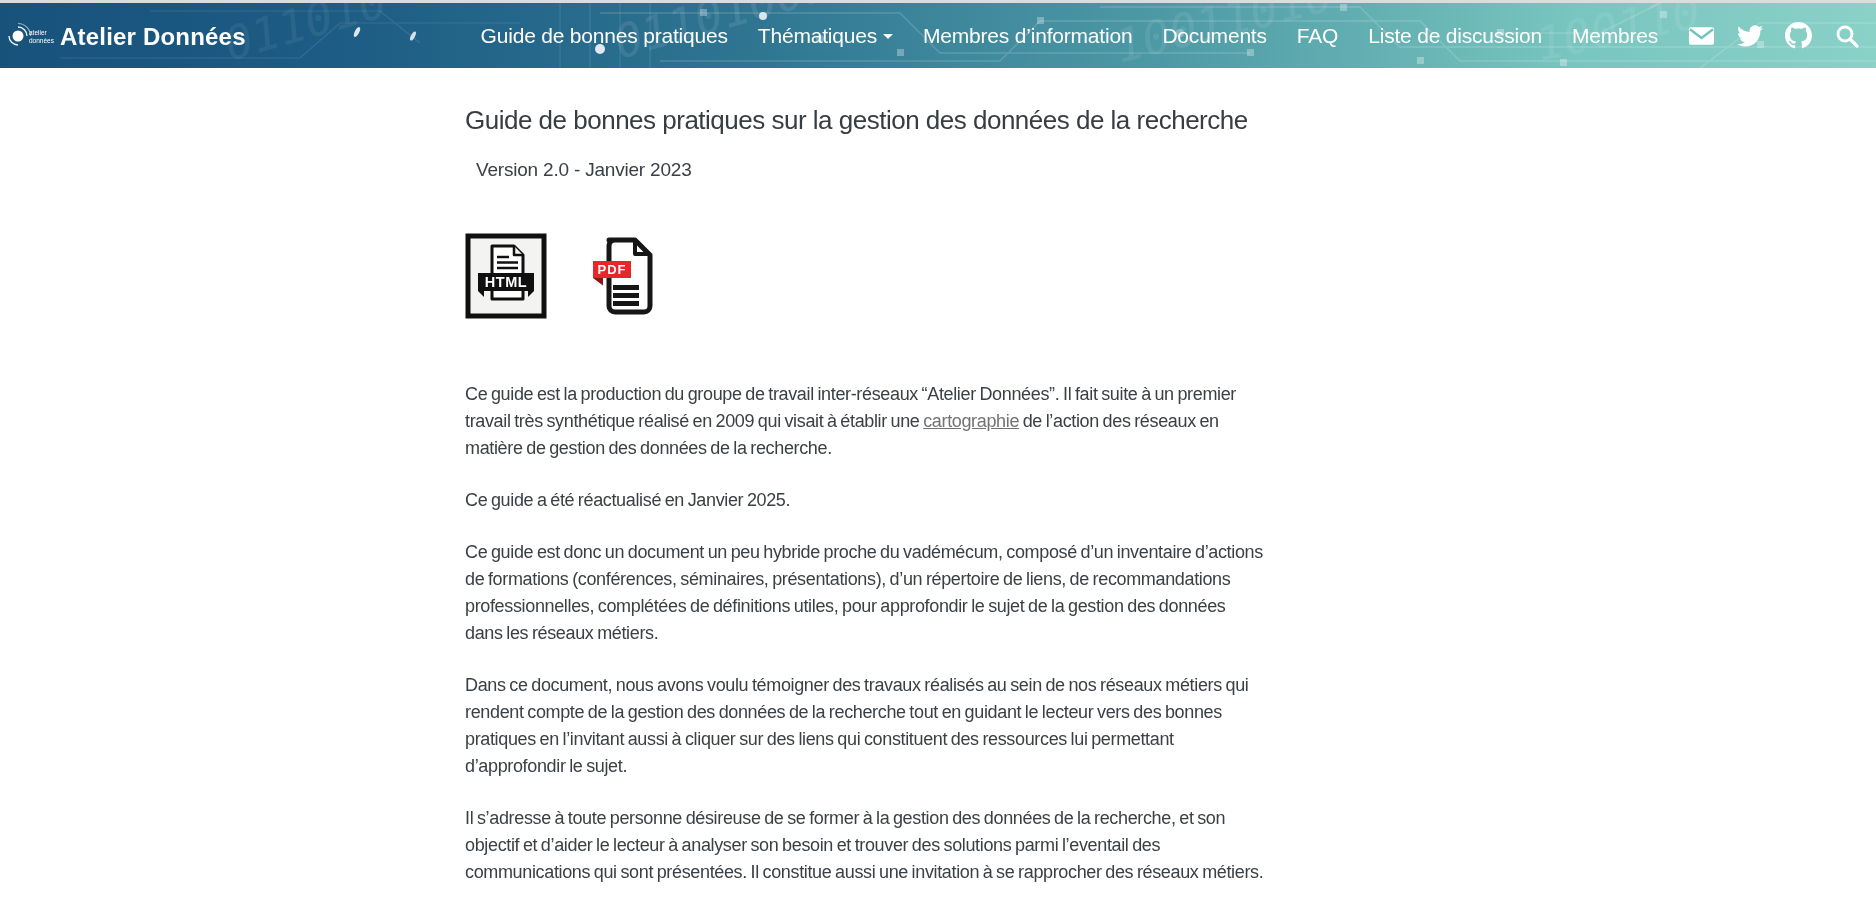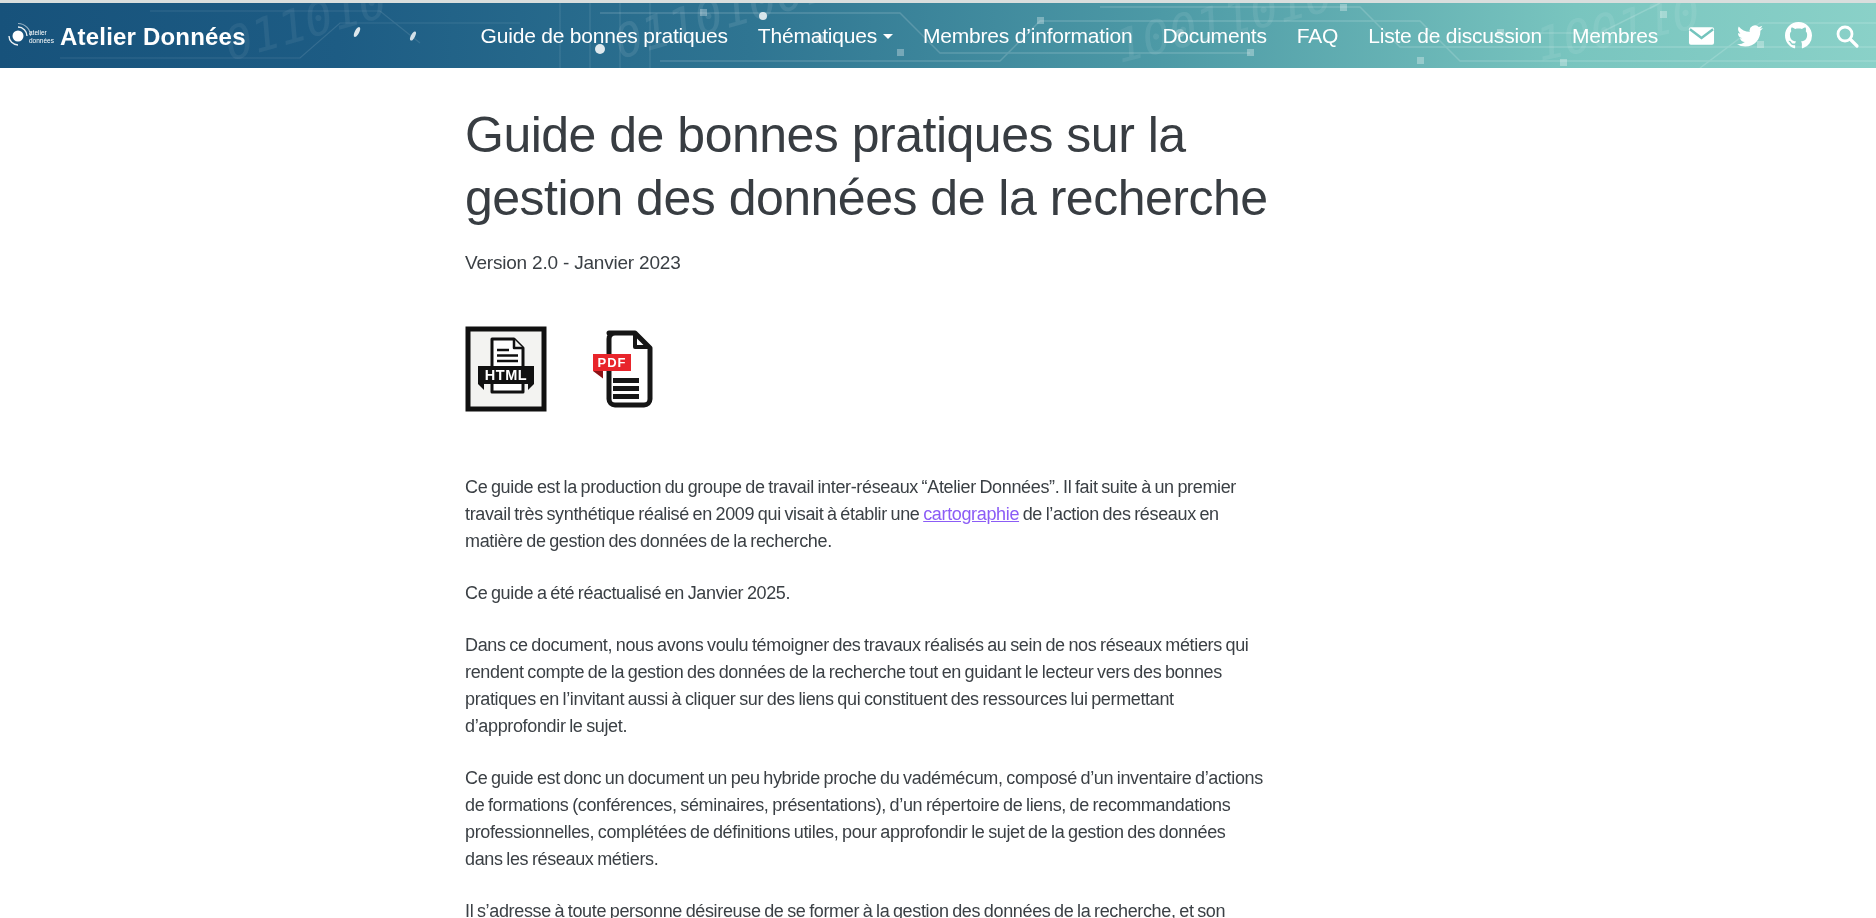--- a/index.html
+++ b/index.html
@@ -37,7 +37,7 @@
   h1.page-title {
     width: 820px;
     margin: 0 0 22px 0;
-    font-size: 50px; line-height: 1.26; font-weight: 400;
+    font-size: 26px; line-height: 1.26; font-weight: 400;
     letter-spacing: -0.5px;
     color: #383d42;
   }

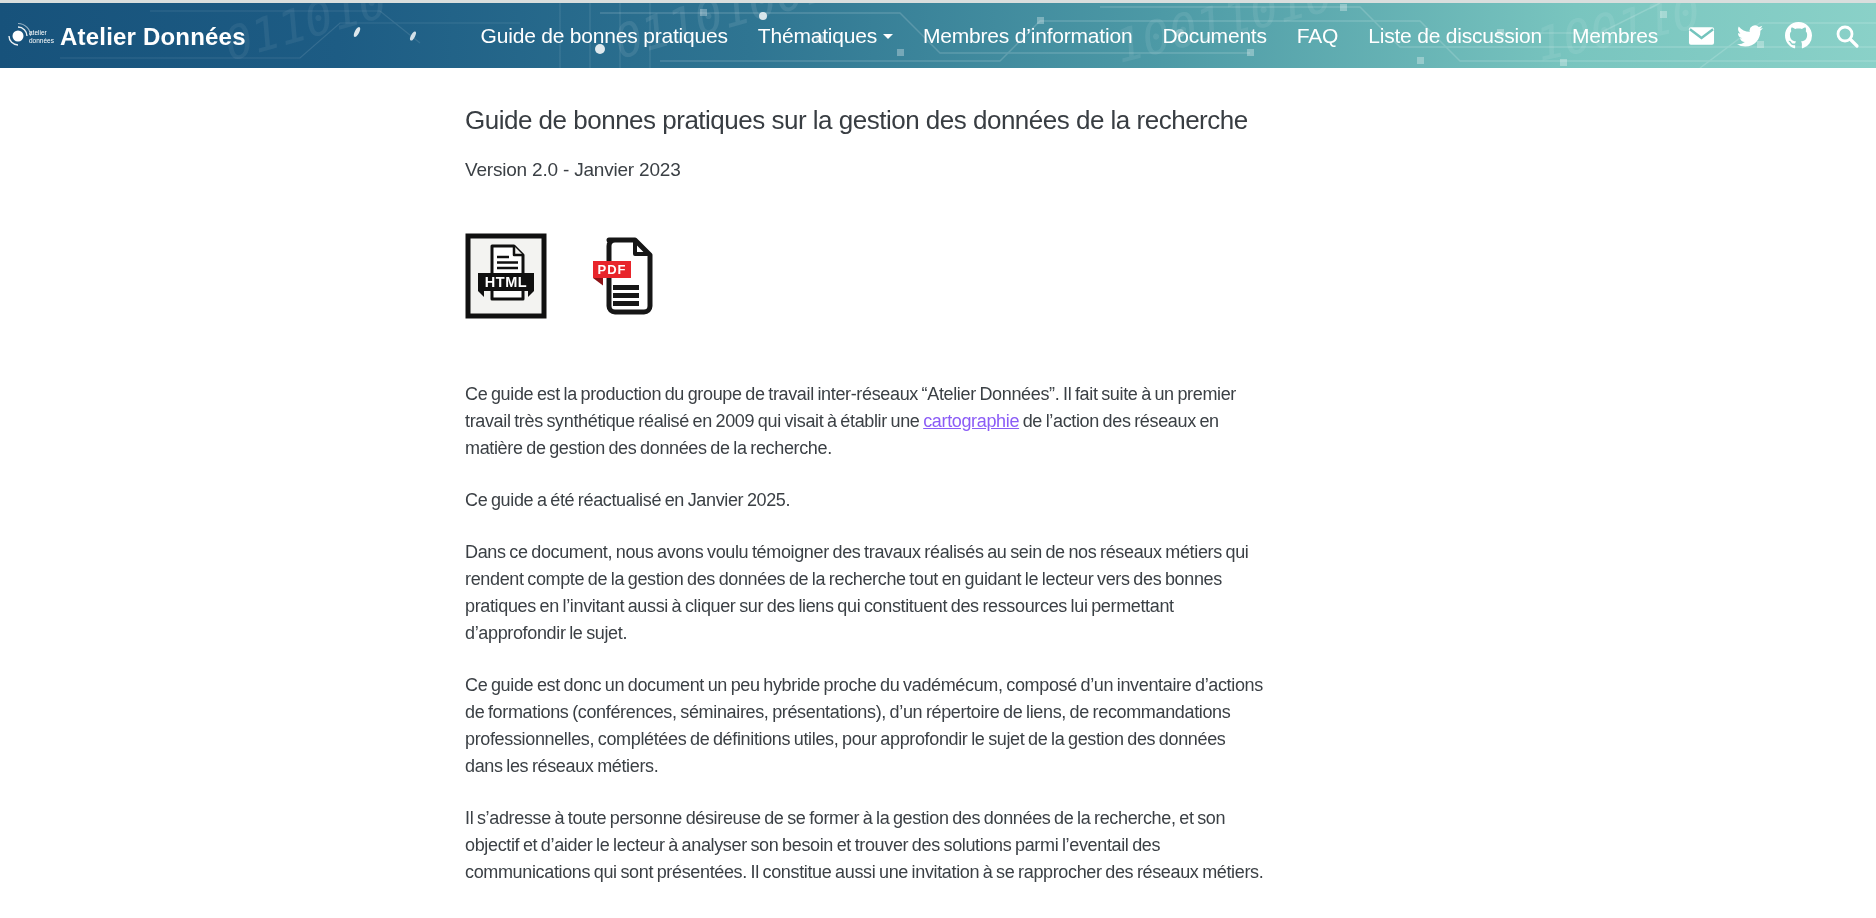--- a/index.html
+++ b/index.html
@@ -41,7 +41,7 @@
     letter-spacing: -0.5px;
     color: #383d42;
   }
-  .version { font-size: 19px; margin: 0 0 52px 0; color: #3b4045; letter-spacing: -0.2px; }
+  .version { font-size: 19px; margin: 0 0 52px 11px; color: #3b4045; letter-spacing: -0.2px; }
   .attachments { display: flex; align-items: center; gap: 46px; margin: 0 0 62px 0; text-align: right; }
   .attachments a { display: inline-flex; text-decoration: none; }
   article p {

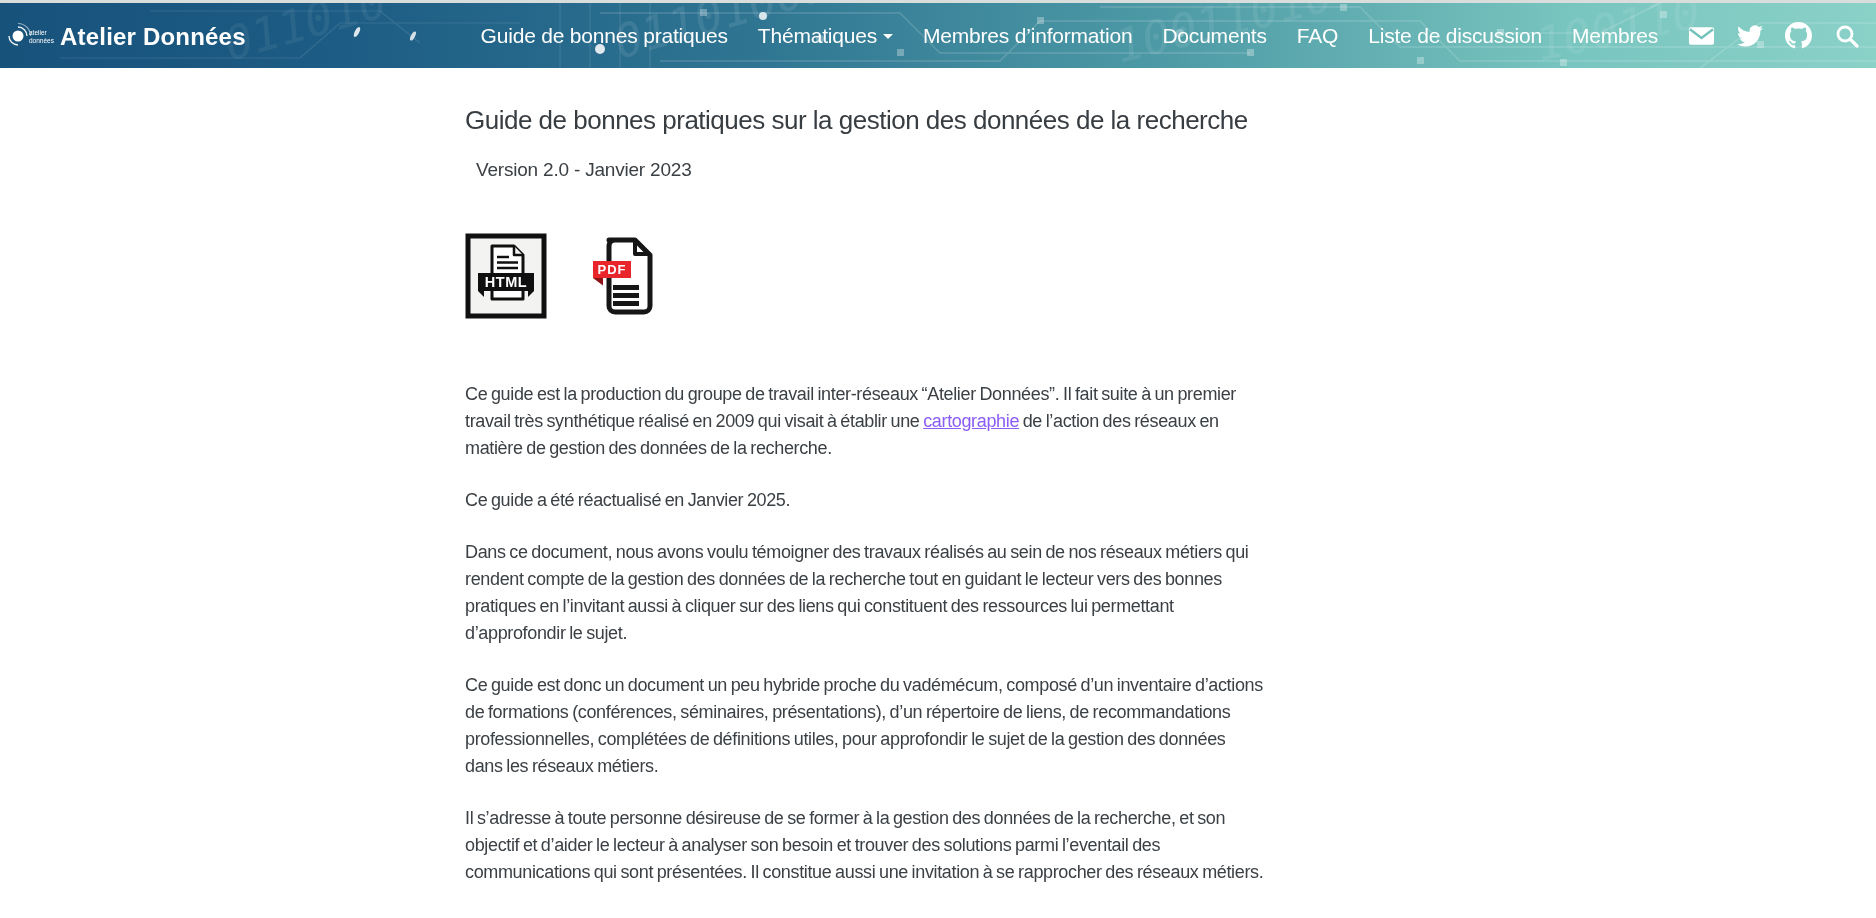--- a/index.html
+++ b/index.html
@@ -51,7 +51,7 @@
     margin: 0 0 25px 0;
     color: #3b4045;
   }
-  a.text-link { color: #8b5cf6; text-decoration: underline; }
+  a.text-link { color: #737373; text-decoration: underline; }
 </style>
 </head>
 <body>

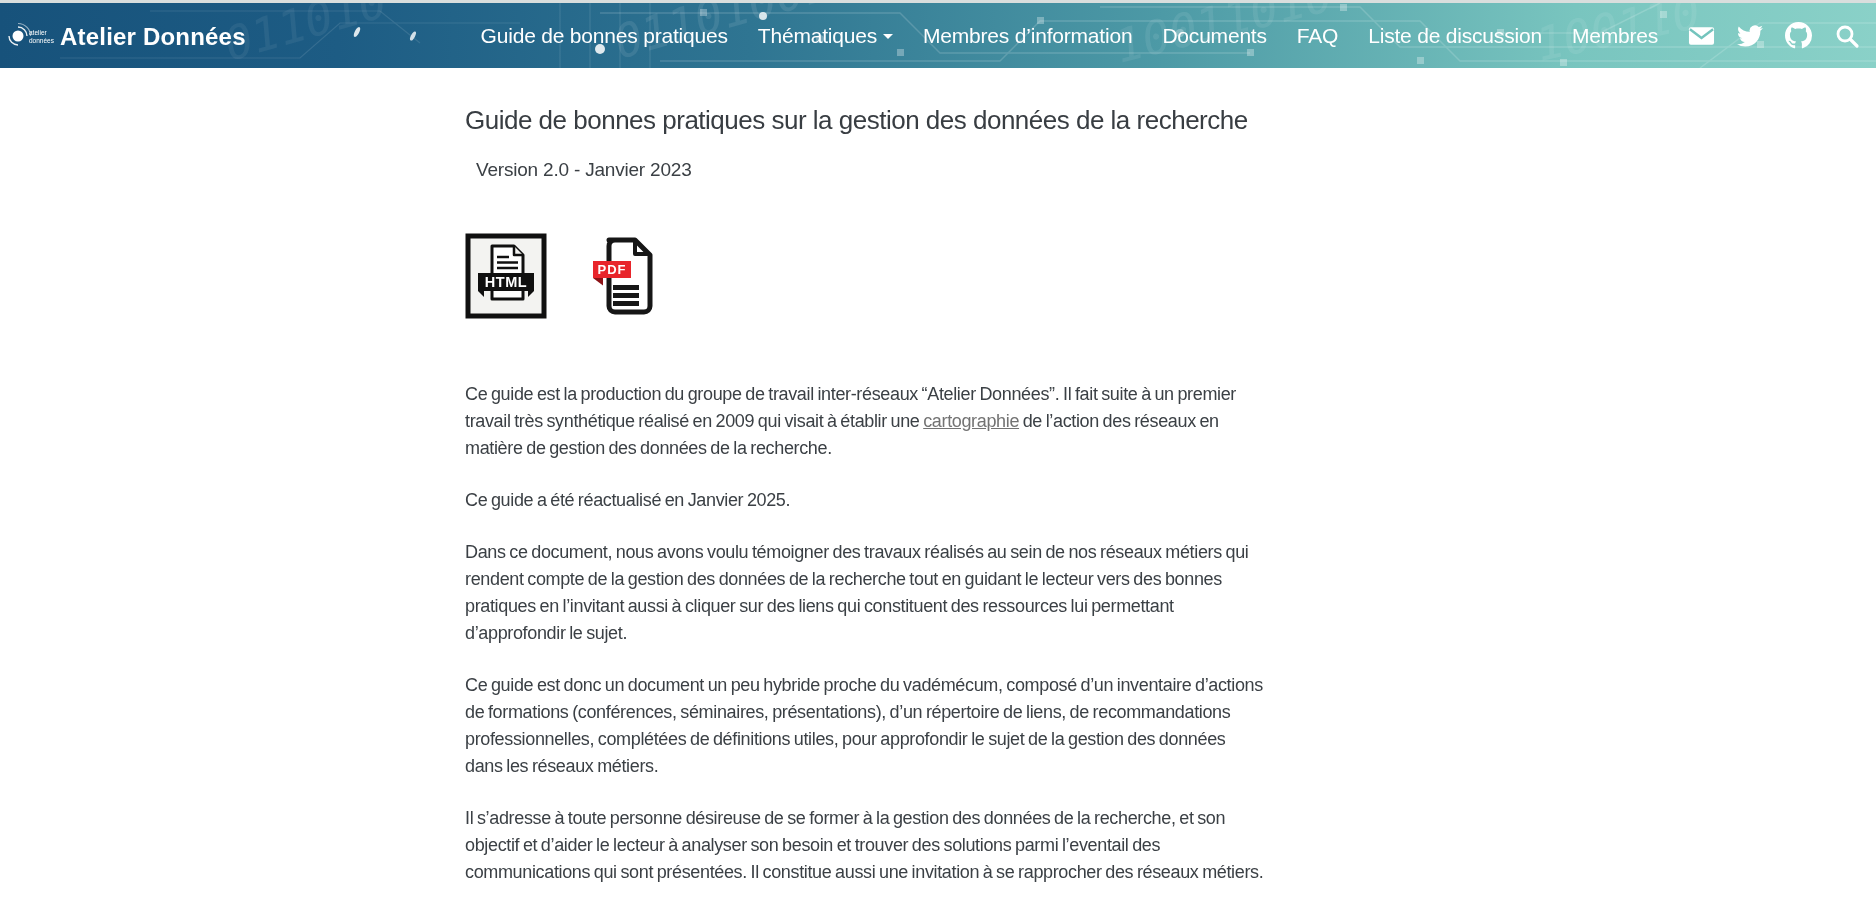--- a/index.html
+++ b/index.html
@@ -203,8 +203,8 @@
 
     <p><span>Ce guide est la production du groupe de travail inter-réseaux “Atelier Données”. Il fait suite à un premier travail très synthétique réalisé en 2009 qui visait à établir une </span><a href="#" class="text-link">cartographie</a><span> de l’action des réseaux en matière de gestion des données de la recherche.</span></p>
     <p>Ce guide a été réactualisé en Janvier 2025.</p>
+    <p>Ce guide est donc un document un peu hybride proche du vadémécum, composé d’un inventaire d’actions de formations (conférences, séminaires, présentations), d’un répertoire de liens, de recommandations professionnelles, complétées de définitions utiles, pour approfondir le sujet de la gestion des données dans les réseaux métiers.</p>
     <p>Dans ce document, nous avons voulu témoigner des travaux réalisés au sein de nos réseaux métiers qui rendent compte de la gestion des données de la recherche tout en guidant le lecteur vers des bonnes pratiques en l’invitant aussi à cliquer sur des liens qui constituent des ressources lui permettant d’approfondir le sujet.</p>
-    <p>Ce guide est donc un document un peu hybride proche du vadémécum, composé d’un inventaire d’actions de formations (conférences, séminaires, présentations), d’un répertoire de liens, de recommandations professionnelles, complétées de définitions utiles, pour approfondir le sujet de la gestion des données dans les réseaux métiers.</p>
     <p>Il s’adresse à toute personne désireuse de se former à la gestion des données de la recherche, et son objectif et d’aider le lecteur à analyser son besoin et trouver des solutions parmi l’eventail des communications qui sont présentées. Il constitue aussi une invitation à se rapprocher des réseaux métiers.</p>
   </article>
 </main>

